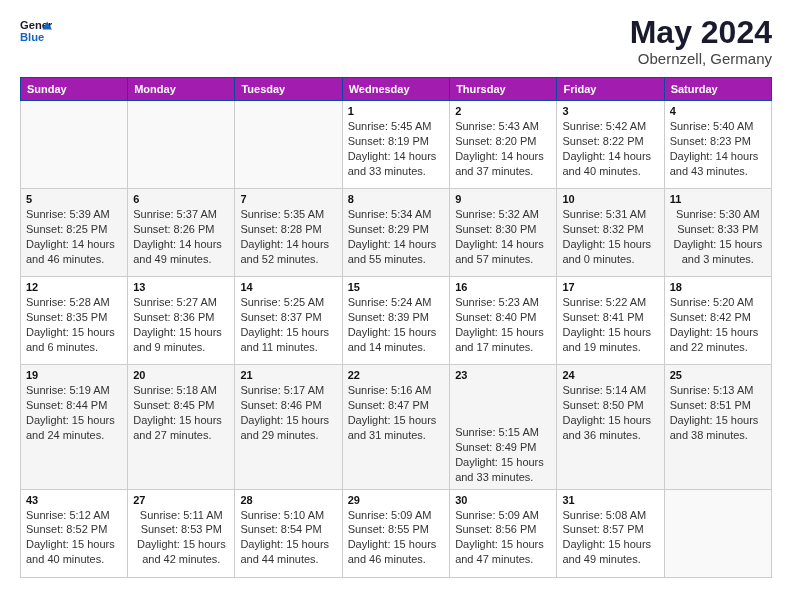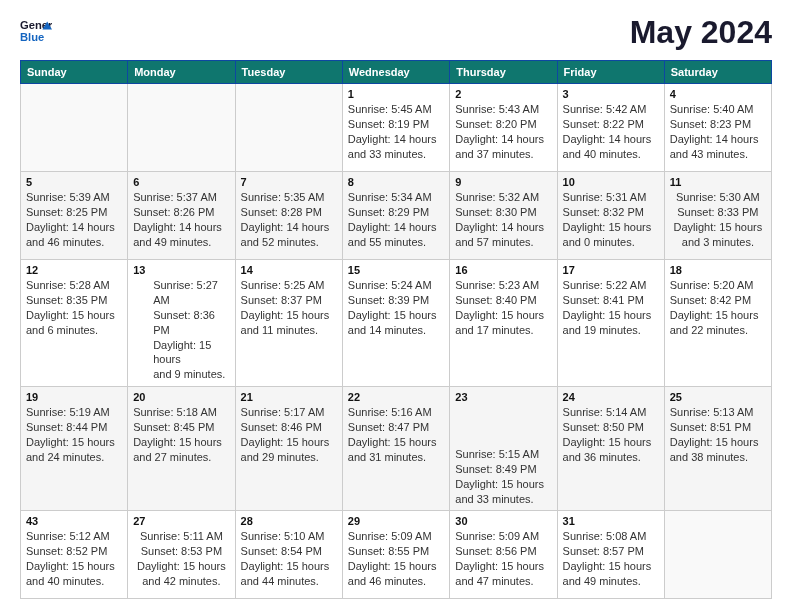--- a/index.html
+++ b/index.html
@@ -97,6 +97,7 @@
     </div>
     <div class="title-block">
       <div class="month-title">May 2024</div>
+      <div class="location">Obernzell, Germany</div>
     </div>
   </div>
 

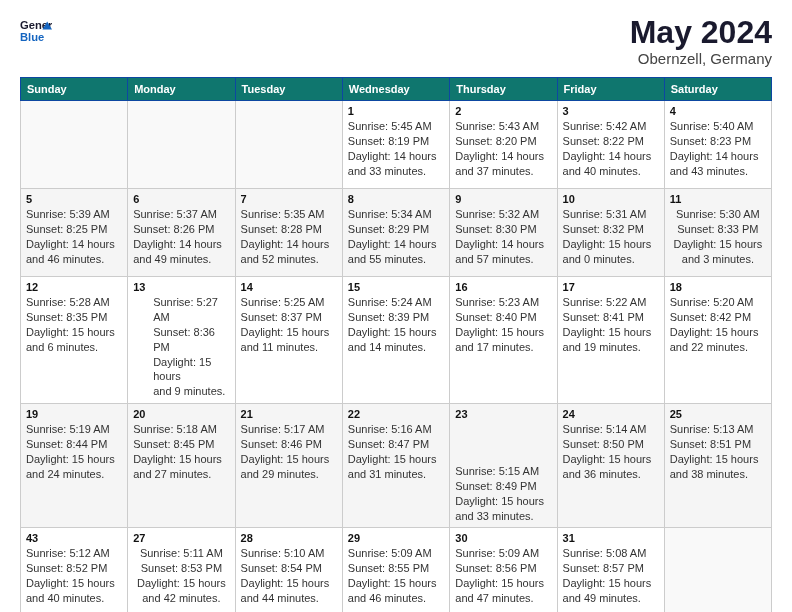--- a/index.html
+++ b/index.html
@@ -49,7 +49,7 @@
       font-size: 9.5px;
     }
     .calendar th {
-      background-color: #0f766e;
+      background-color: #a21caf;
       color: #fff;
       text-align: left;
       padding: 5px 6px;

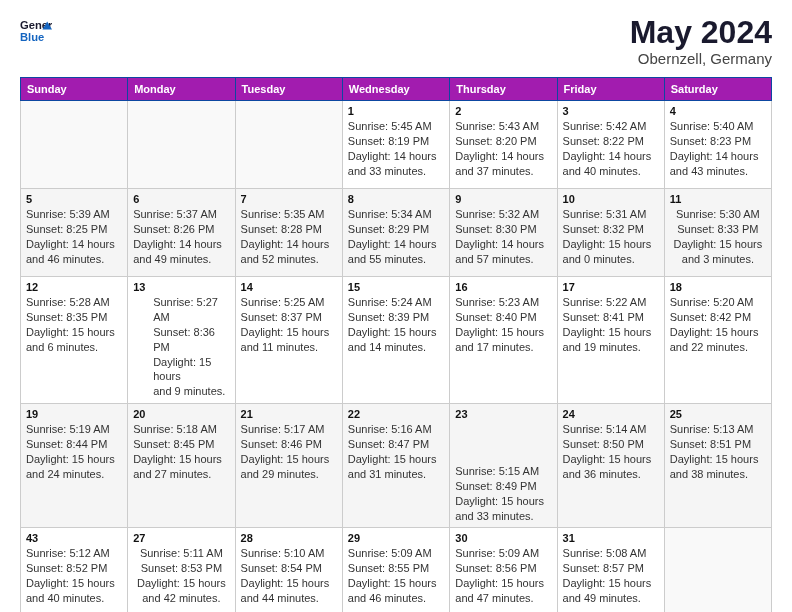--- a/index.html
+++ b/index.html
@@ -208,7 +208,7 @@
           </td>
           <td>
             <div class="day-num">13</div>
-            <div class="day-info" style="white-space: pre-line; margin-left: 20px;">Sunrise: 5:27 AM
+            <div class="day-info" style="white-space: pre-line;">Sunrise: 5:27 AM
 Sunset: 8:36 PM
 Daylight: 15 hours
 and 9 minutes.</div>

